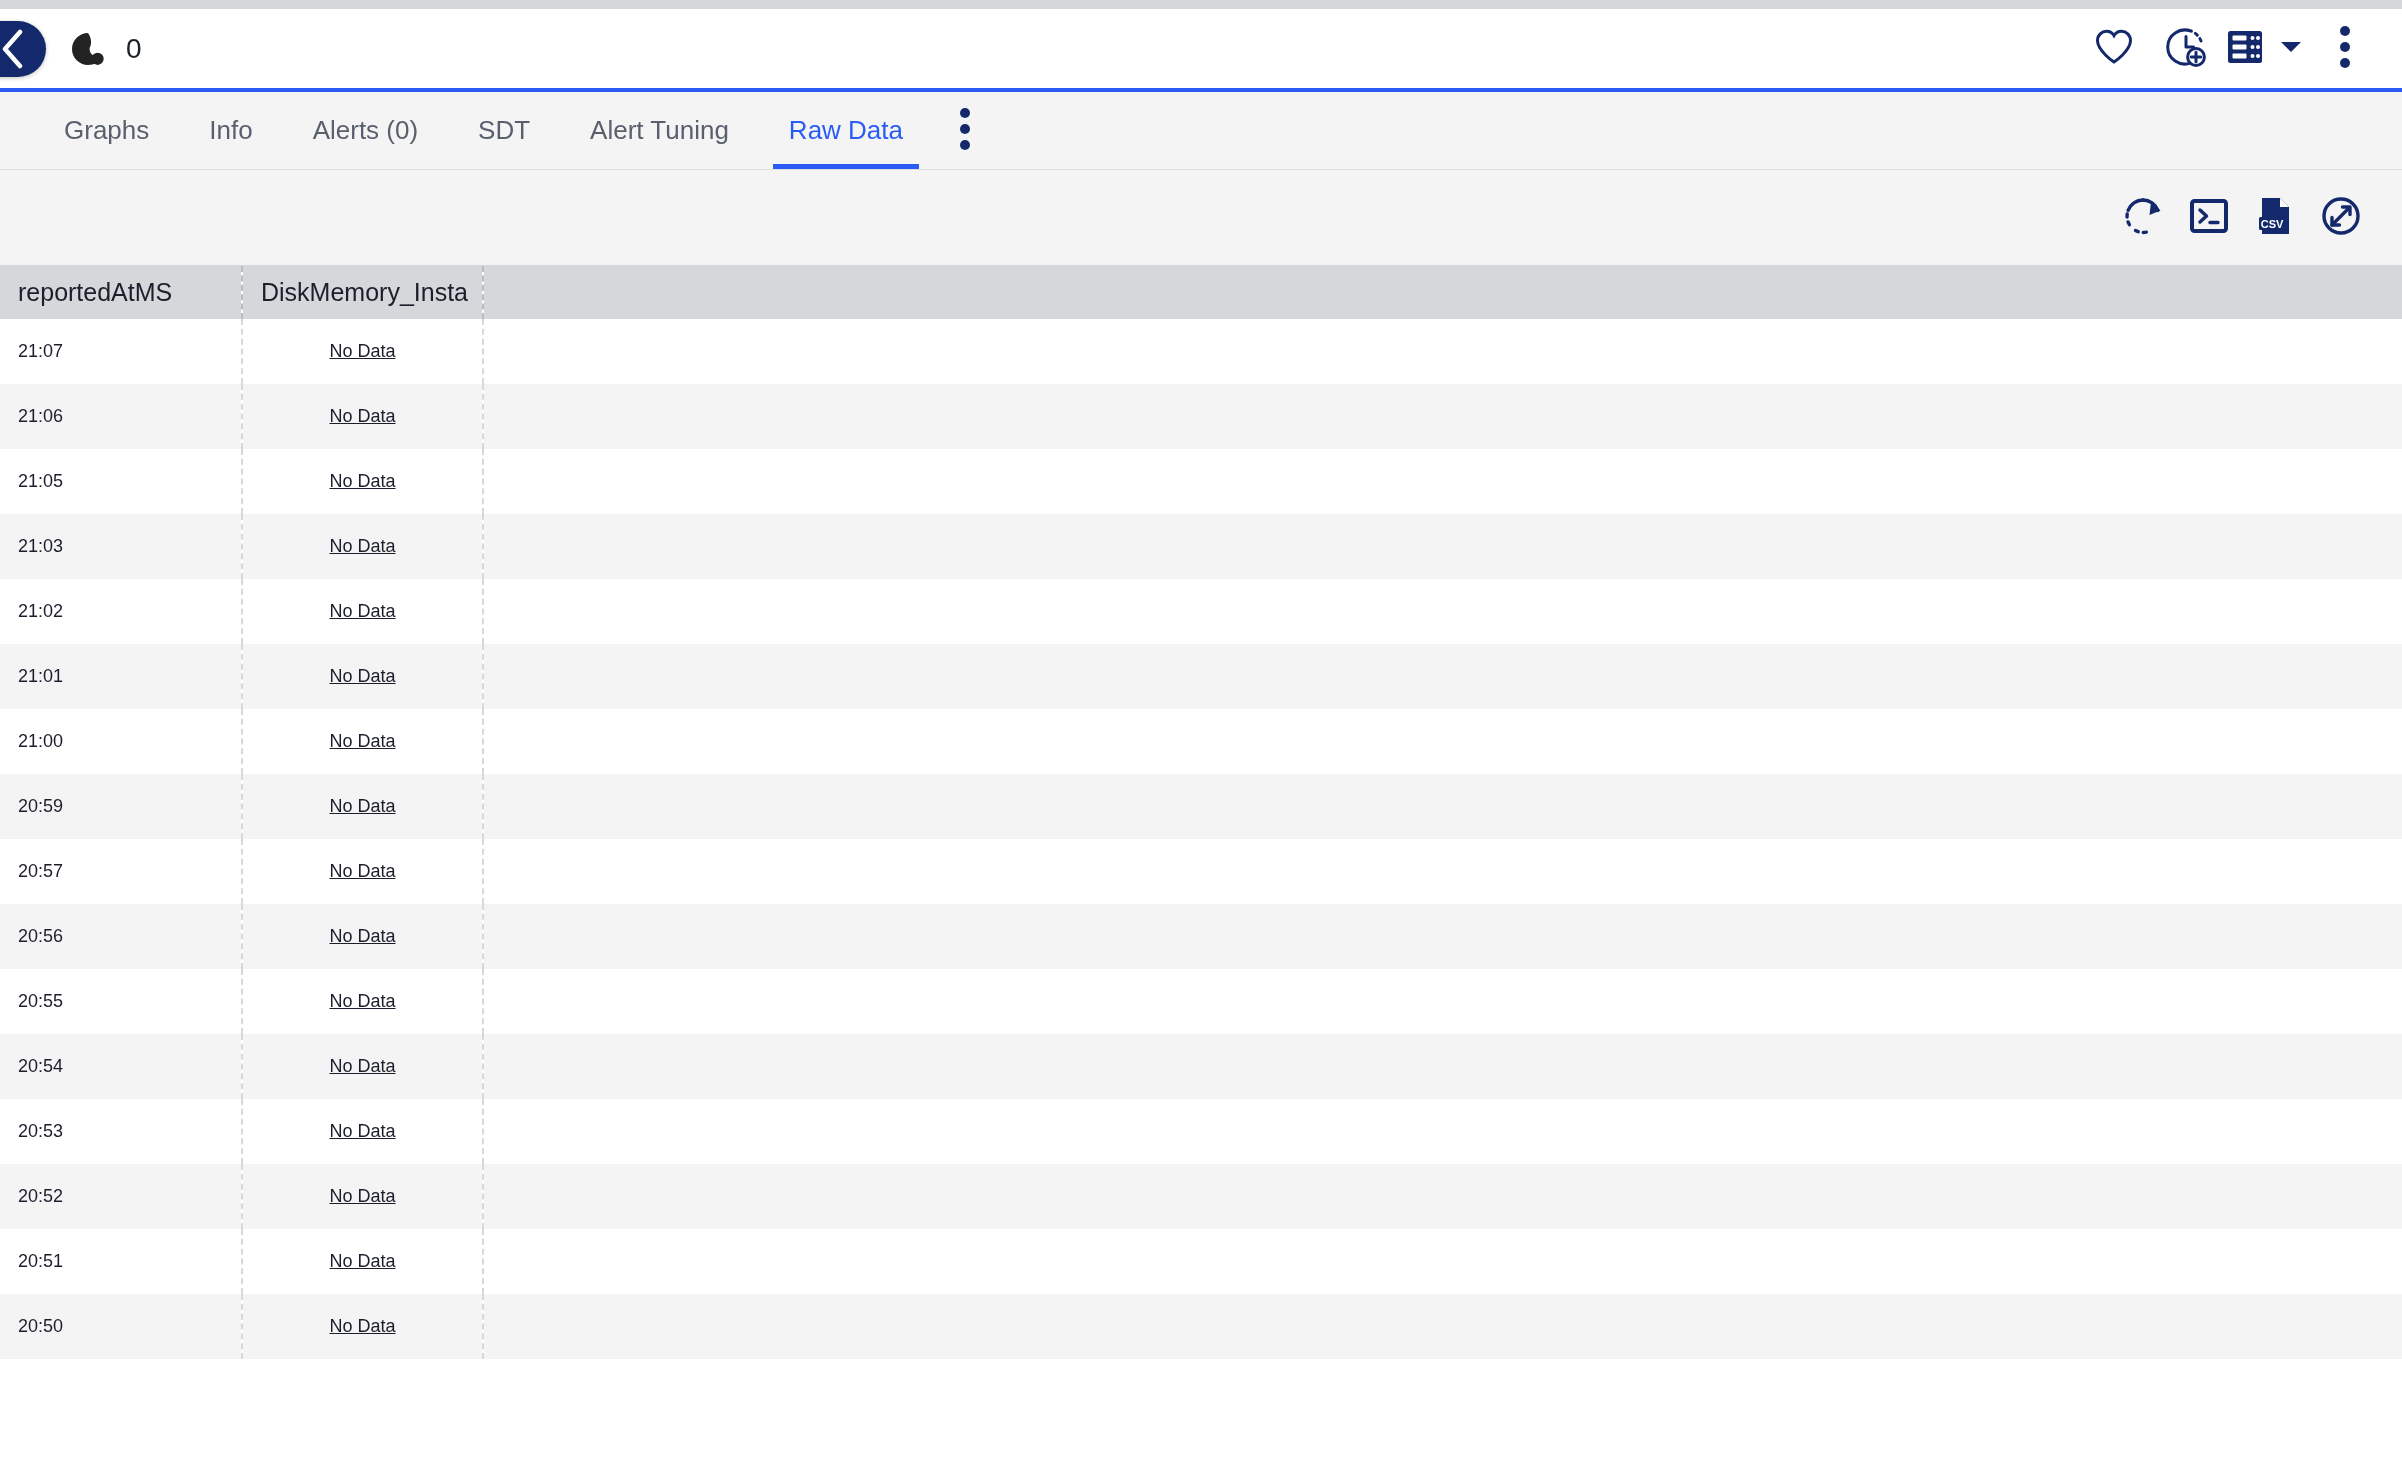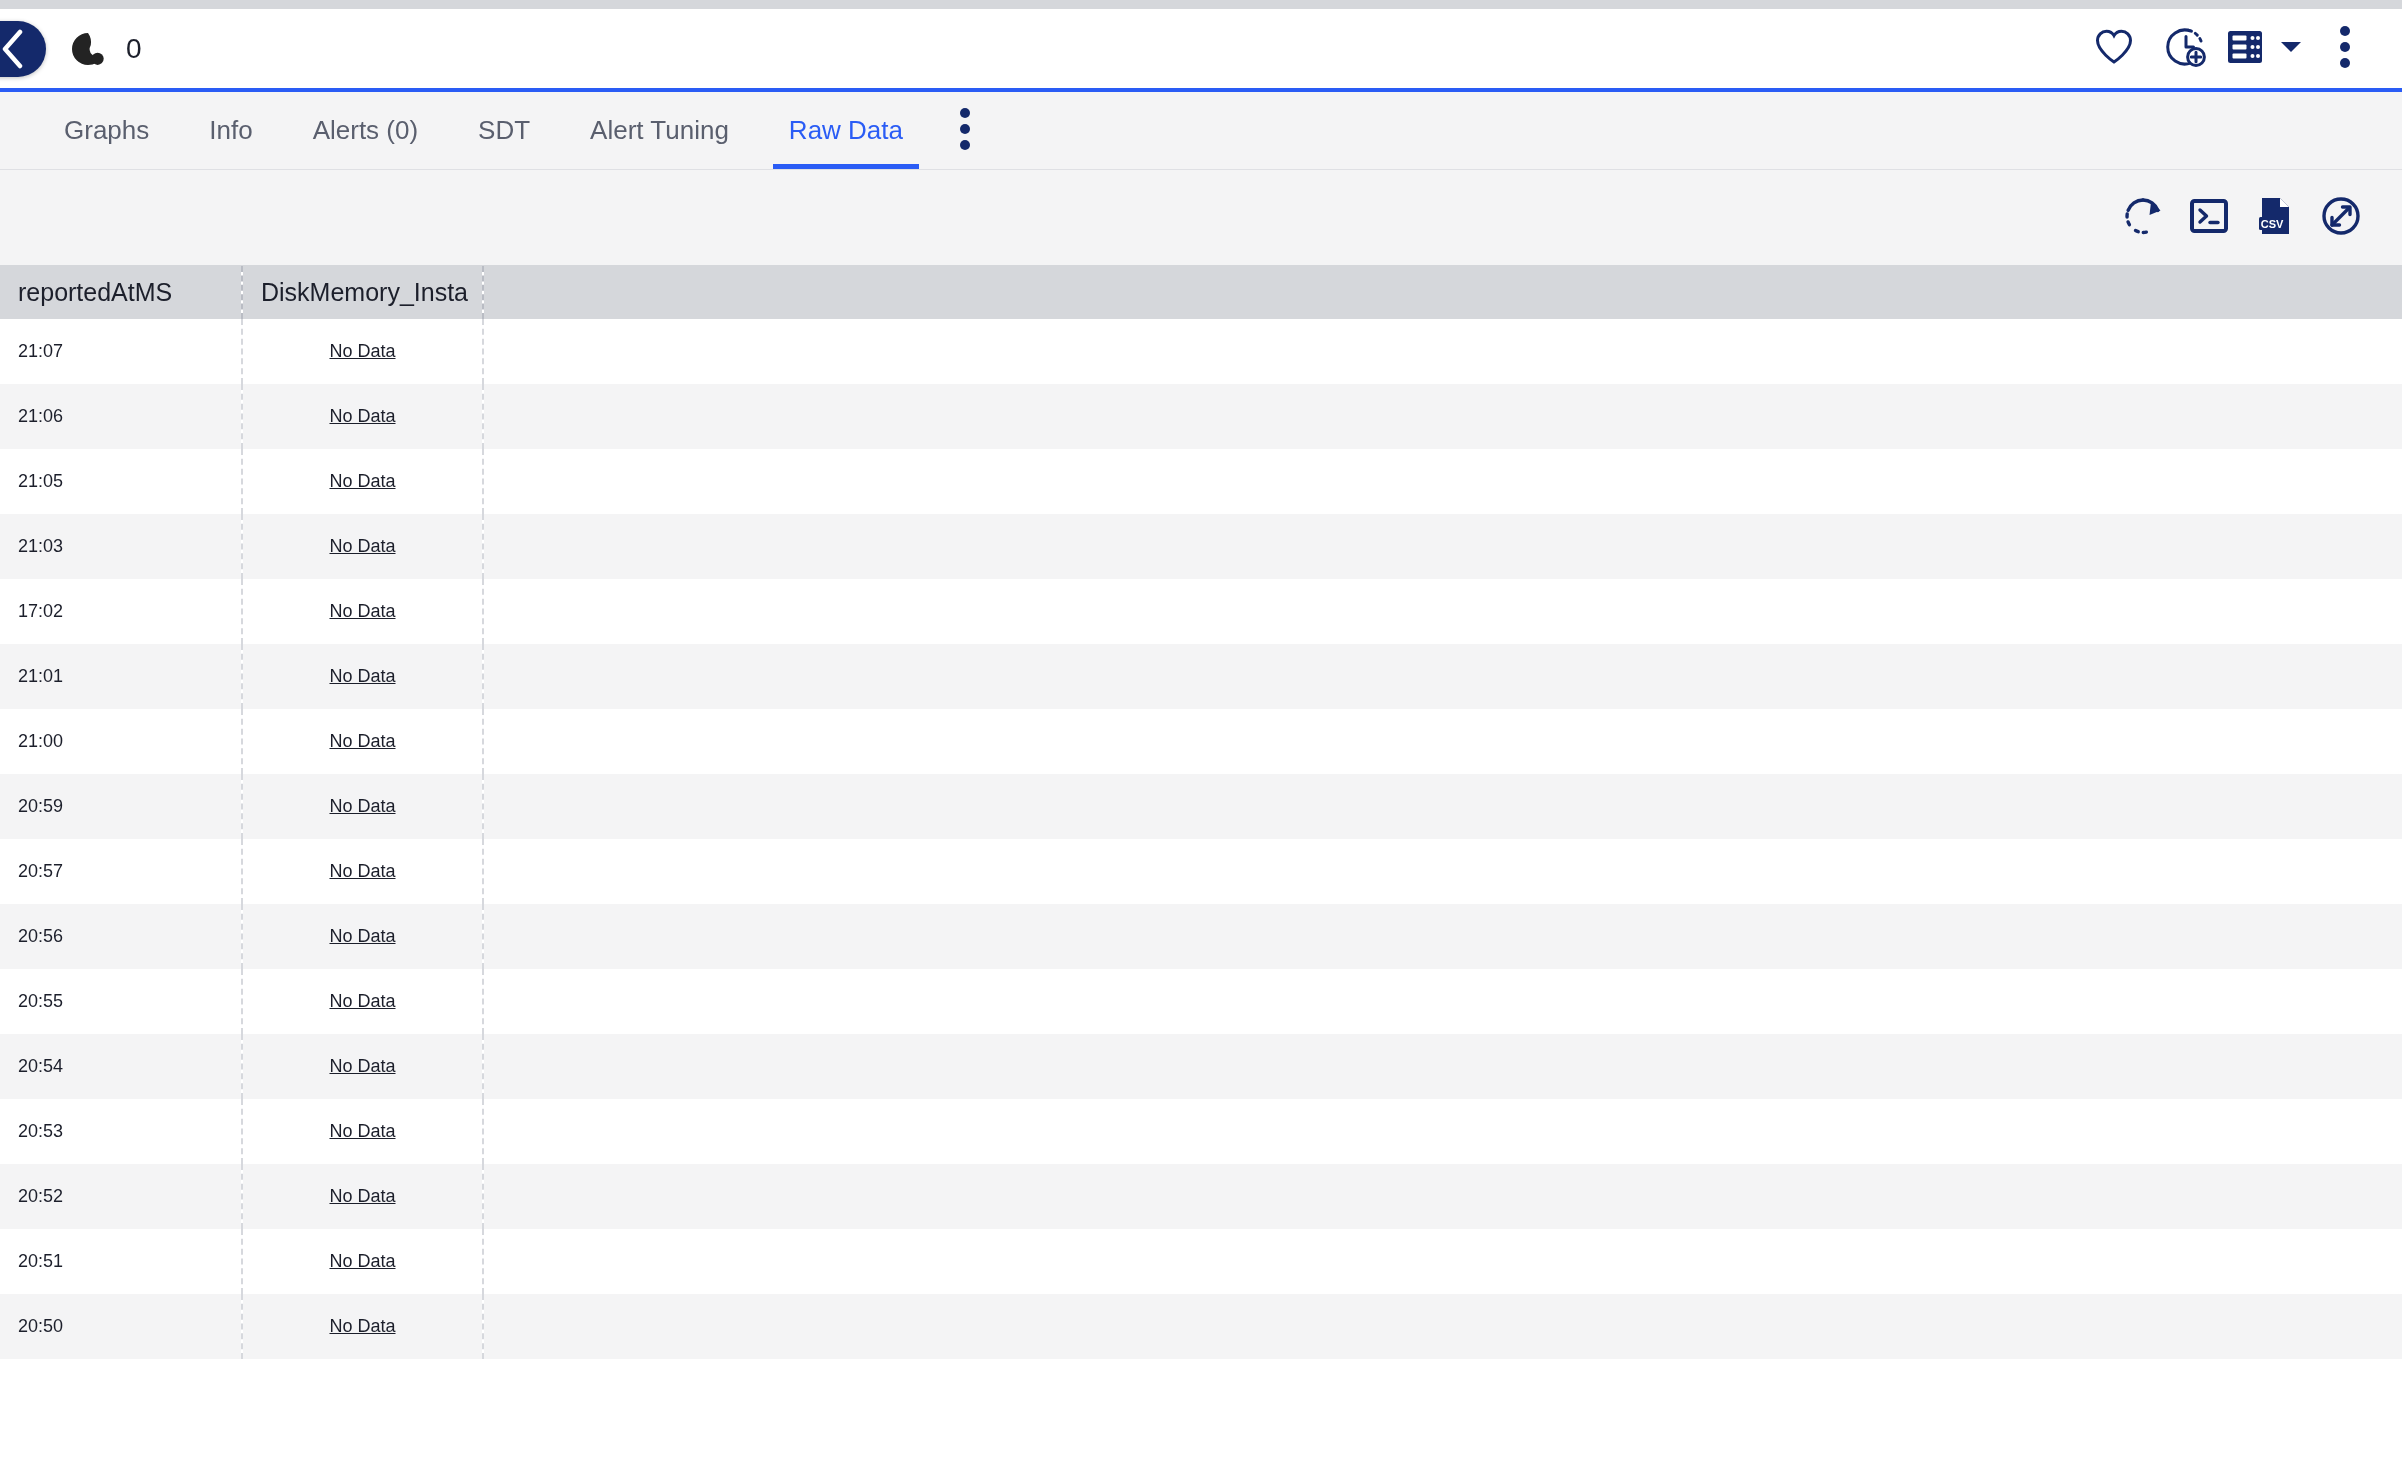--- a/index.html
+++ b/index.html
@@ -386,7 +386,7 @@
           <td class="last"></td>
         </tr>
         <tr>
-          <td>17:02</td>
+          <td>21:02</td>
           <td class="num">No Data</td>
           <td class="last"></td>
         </tr>

